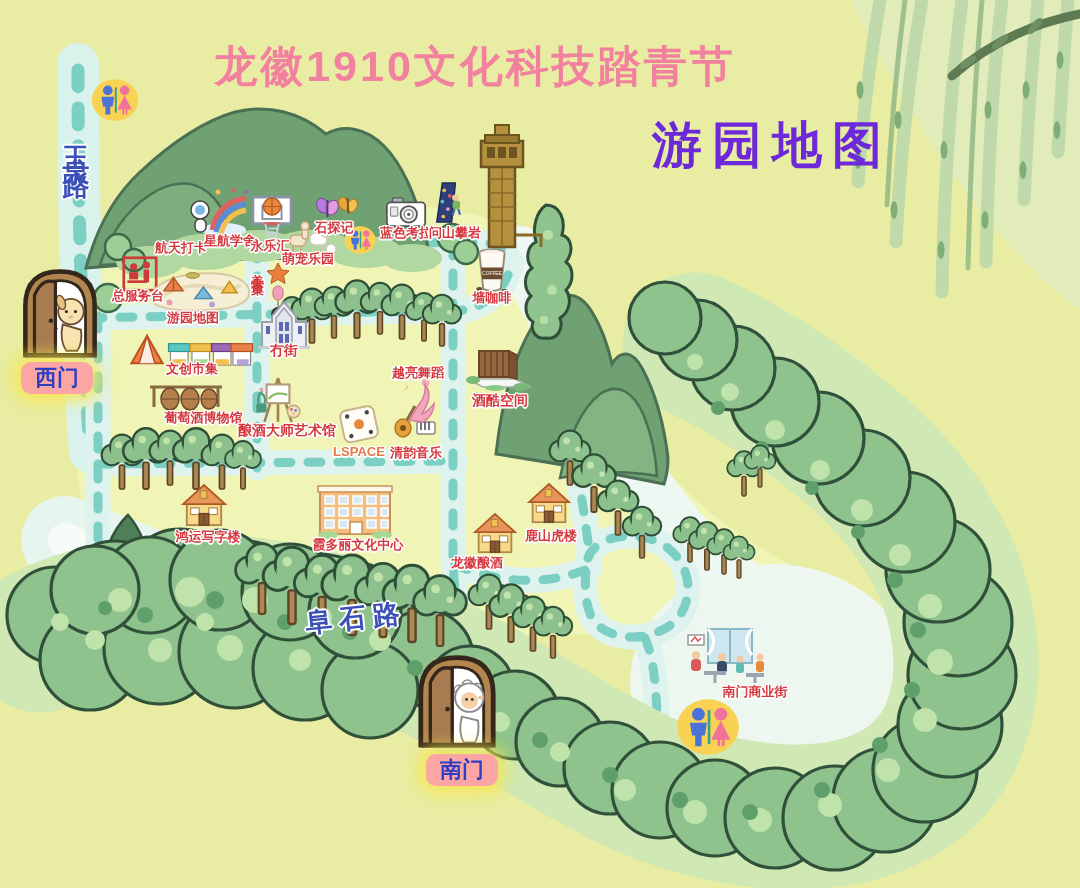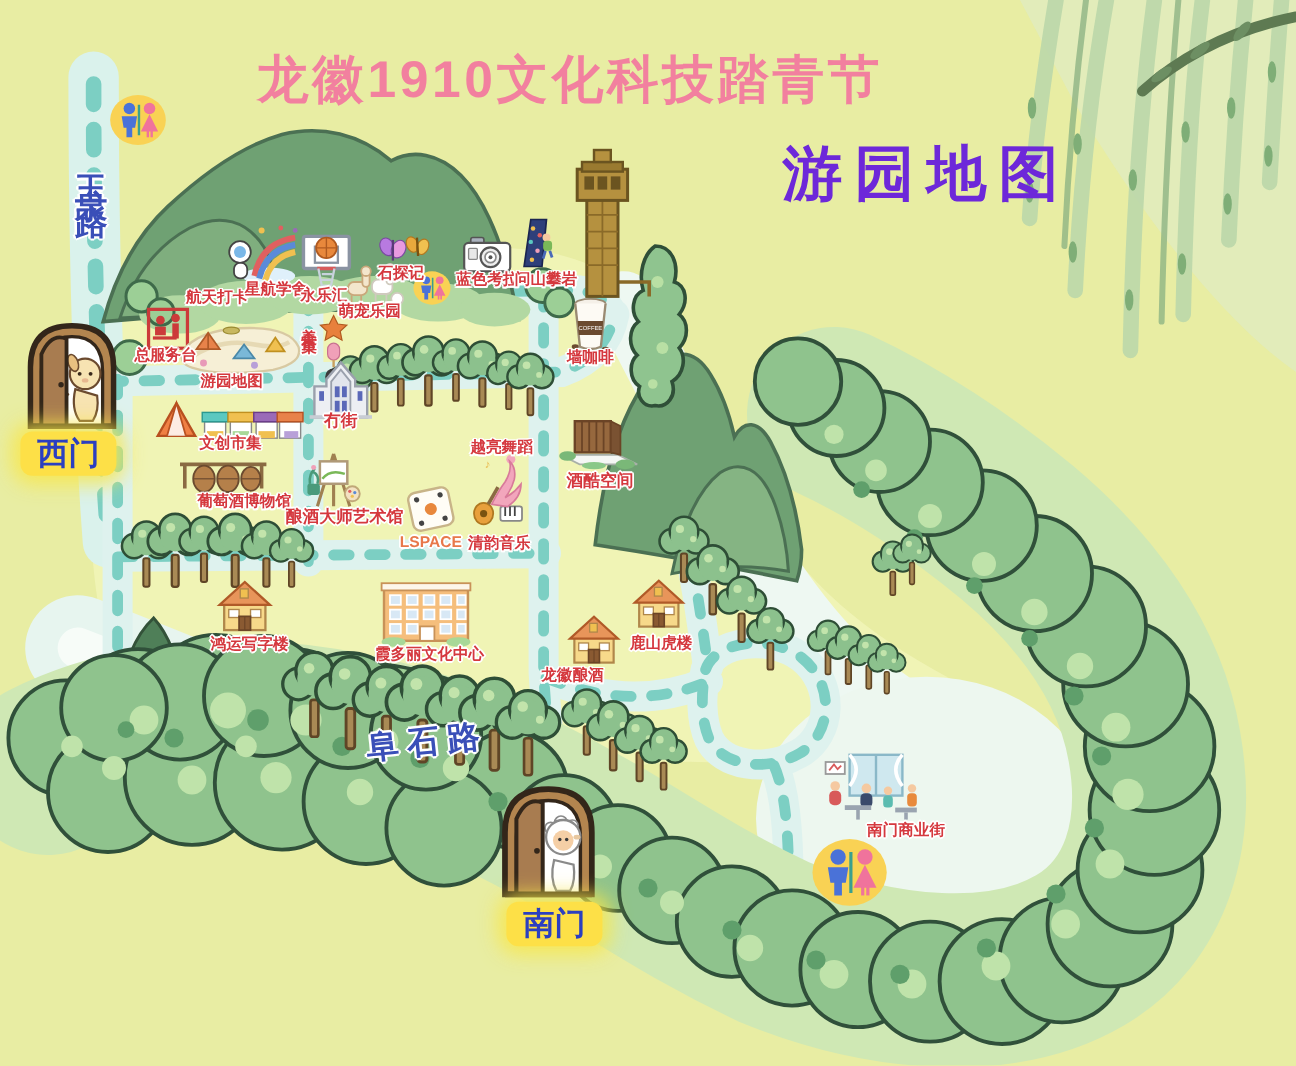--- a/index.html
+++ b/index.html
@@ -21,8 +21,8 @@
   .poi-icon{position:absolute;transform:translateX(-50%);z-index:25;}
   .restroom{position:absolute;transform:translate(-50%,-50%);z-index:28;}
   .gate{position:absolute;transform:translate(-50%,-50%);z-index:40;}
-  .gate-label{position:absolute;transform:translate(-50%,-50%);z-index:45;font-size:26px;font-weight:bold;
-         color:#2b3fc0;background:#fde047;padding:1px 14px;border-radius:10px;white-space:nowrap;
+  .gate-label{position:absolute;transform:translate(-50%,-50%);z-index:45;font-size:22px;font-weight:bold;
+         color:#2b3fc0;background:#fca5a5;padding:1px 14px;border-radius:10px;white-space:nowrap;
          box-shadow:0 0 16px 7px rgba(248,230,74,.85);}
 </style>
 </head>

